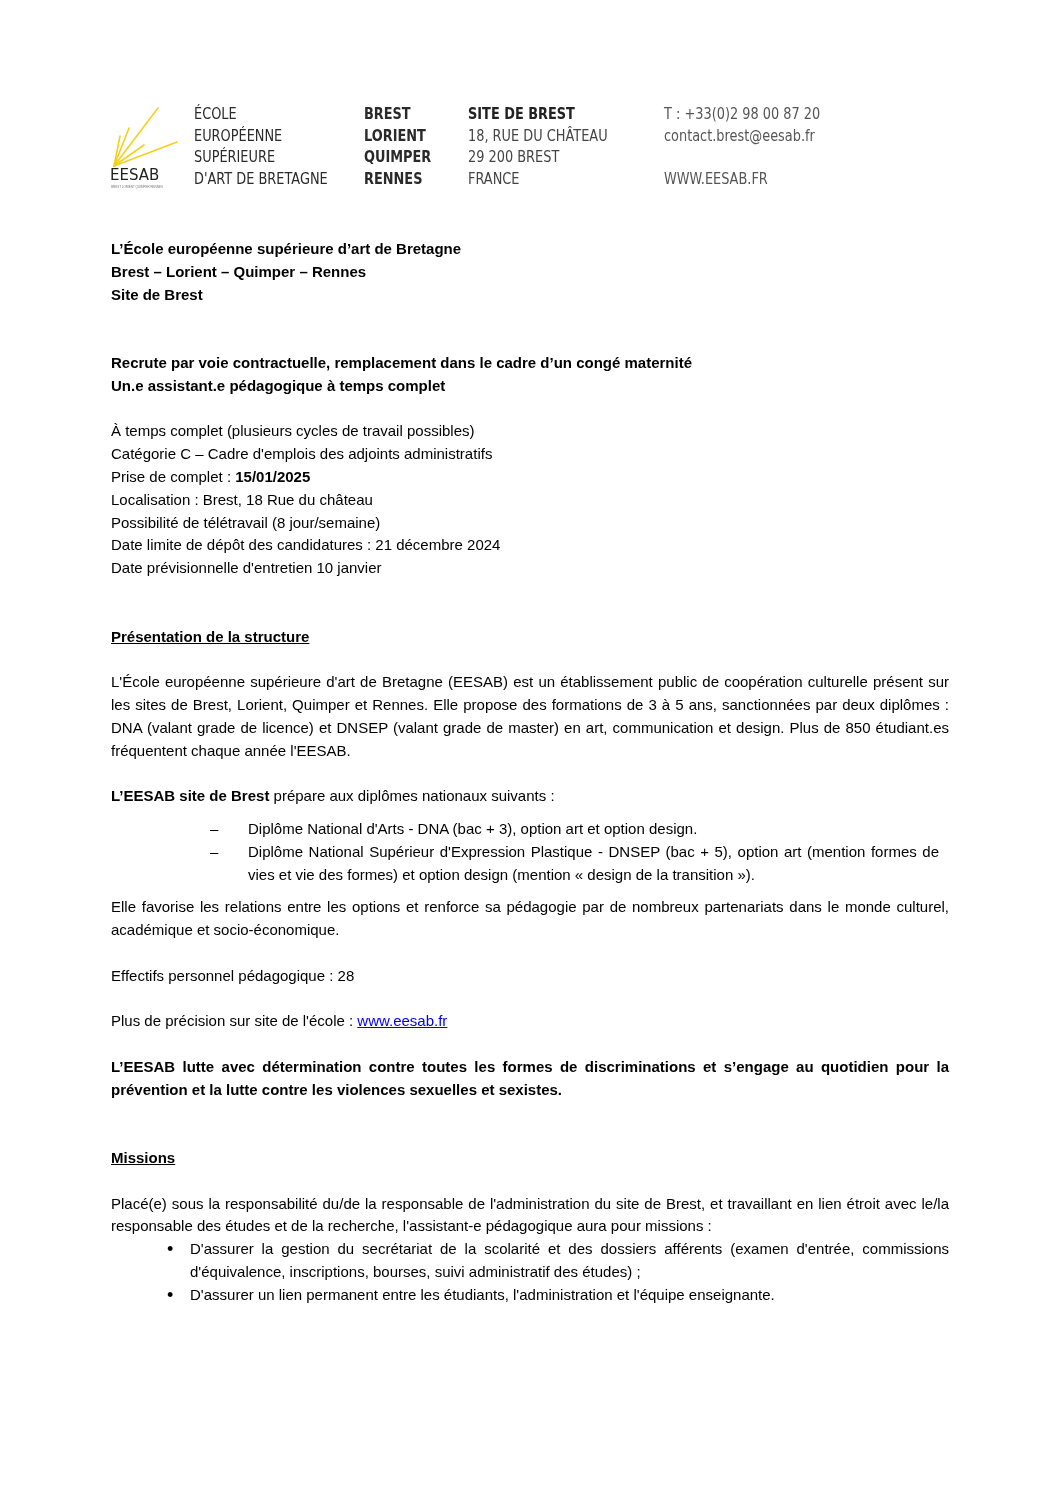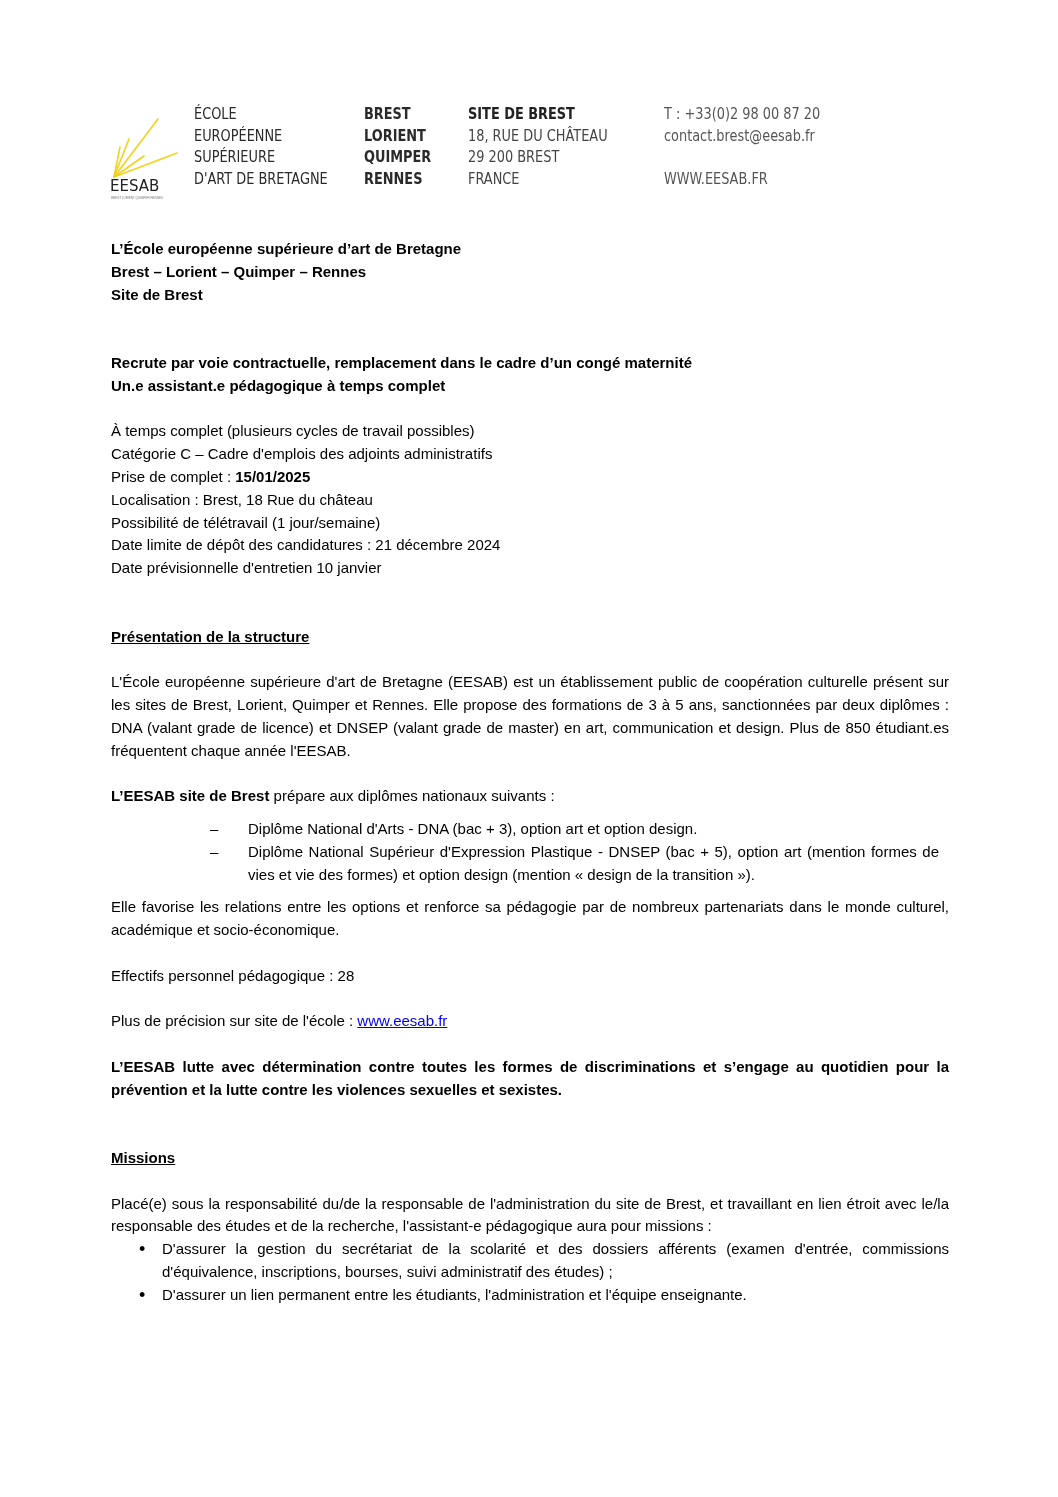--- a/index.html
+++ b/index.html
@@ -9,7 +9,7 @@
 
   
   .letterhead { position: absolute; left: 108px; top: 100px; width: 760px; height: 95px; }
-  .logo { position: absolute; left: 0; top: 11px; width: 70px; height: 92px; text-align: center; }
+  .logo { position: absolute; left: 0; top: 0; width: 70px; height: 92px; text-align: center; }
   .logo svg { position: absolute; left: 0; top: 0; }
   .logo-text { position: absolute; left: 2px; top: 66px; font-family: "DejaVu Sans", sans-serif;
                font-size: 15px; letter-spacing: 0px; color: #222; }

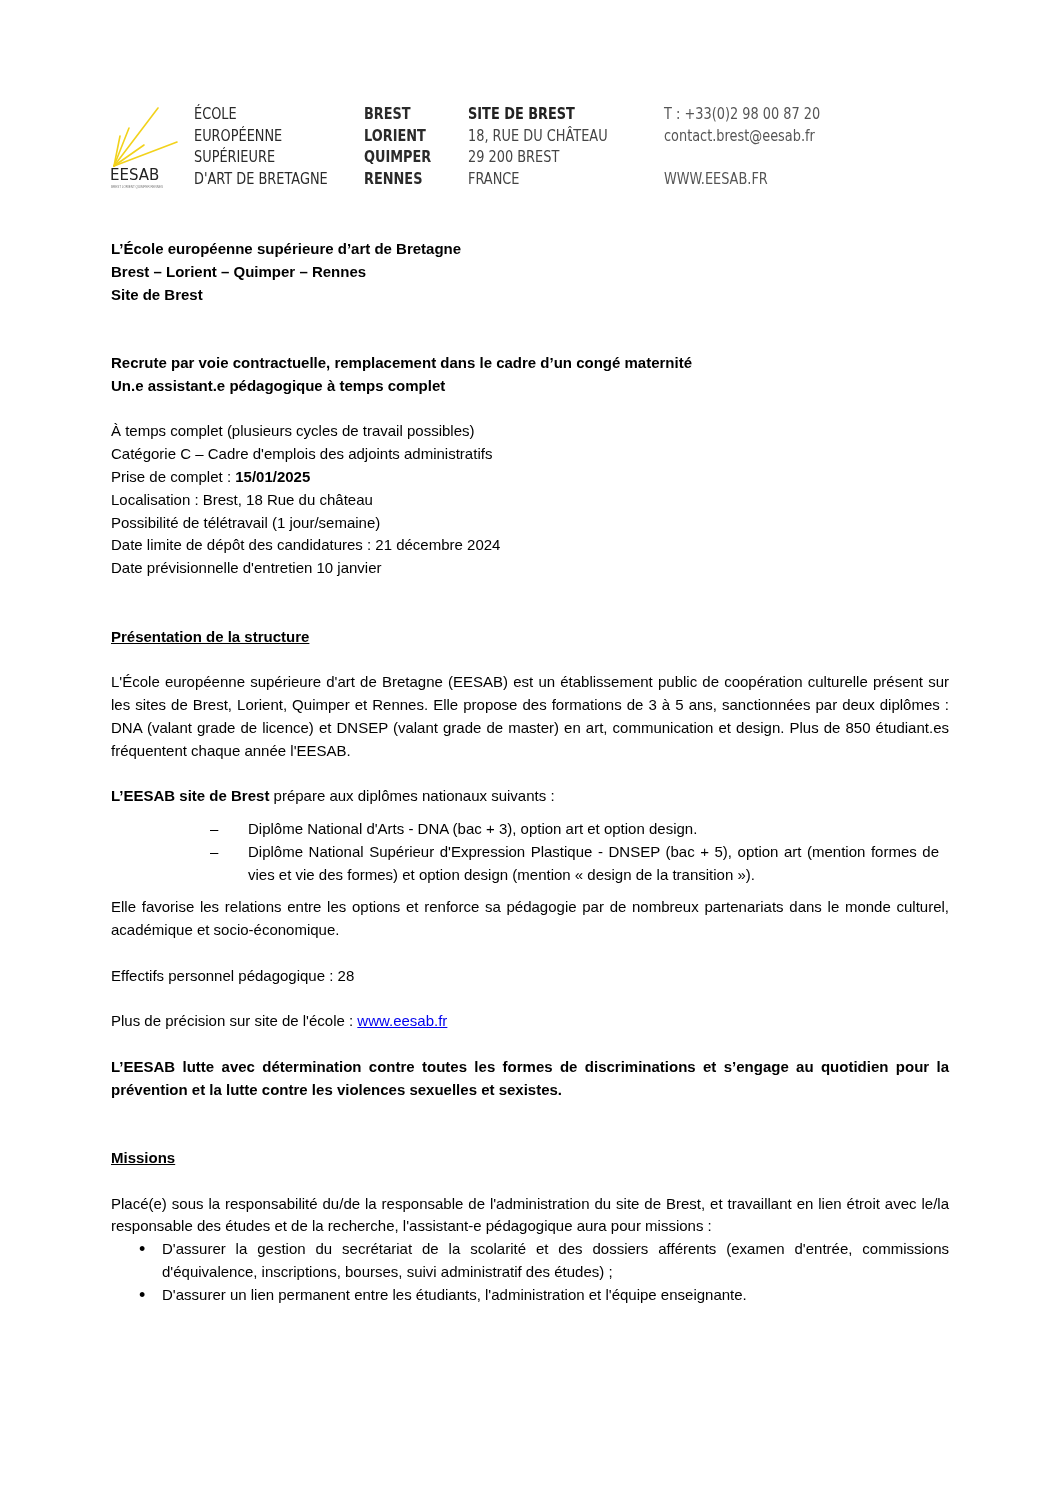--- a/index.html
+++ b/index.html
@@ -105,7 +105,7 @@
     <p>Catégorie C – Cadre d'emplois des adjoints administratifs</p>
     <p><span>Prise de complet : </span><span class="bold">15/01/2025</span></p>
     <p>Localisation : Brest, 18 Rue du château</p>
-    <p>Possibilité de télétravail (1 jour/semaine)</p>
+    <p>Possibilité de télétravail (8 jour/semaine)</p>
     <p>Date limite de dépôt des candidatures : 21 décembre 2024</p>
     <p>Date prévisionnelle d'entretien 10 janvier</p>
 

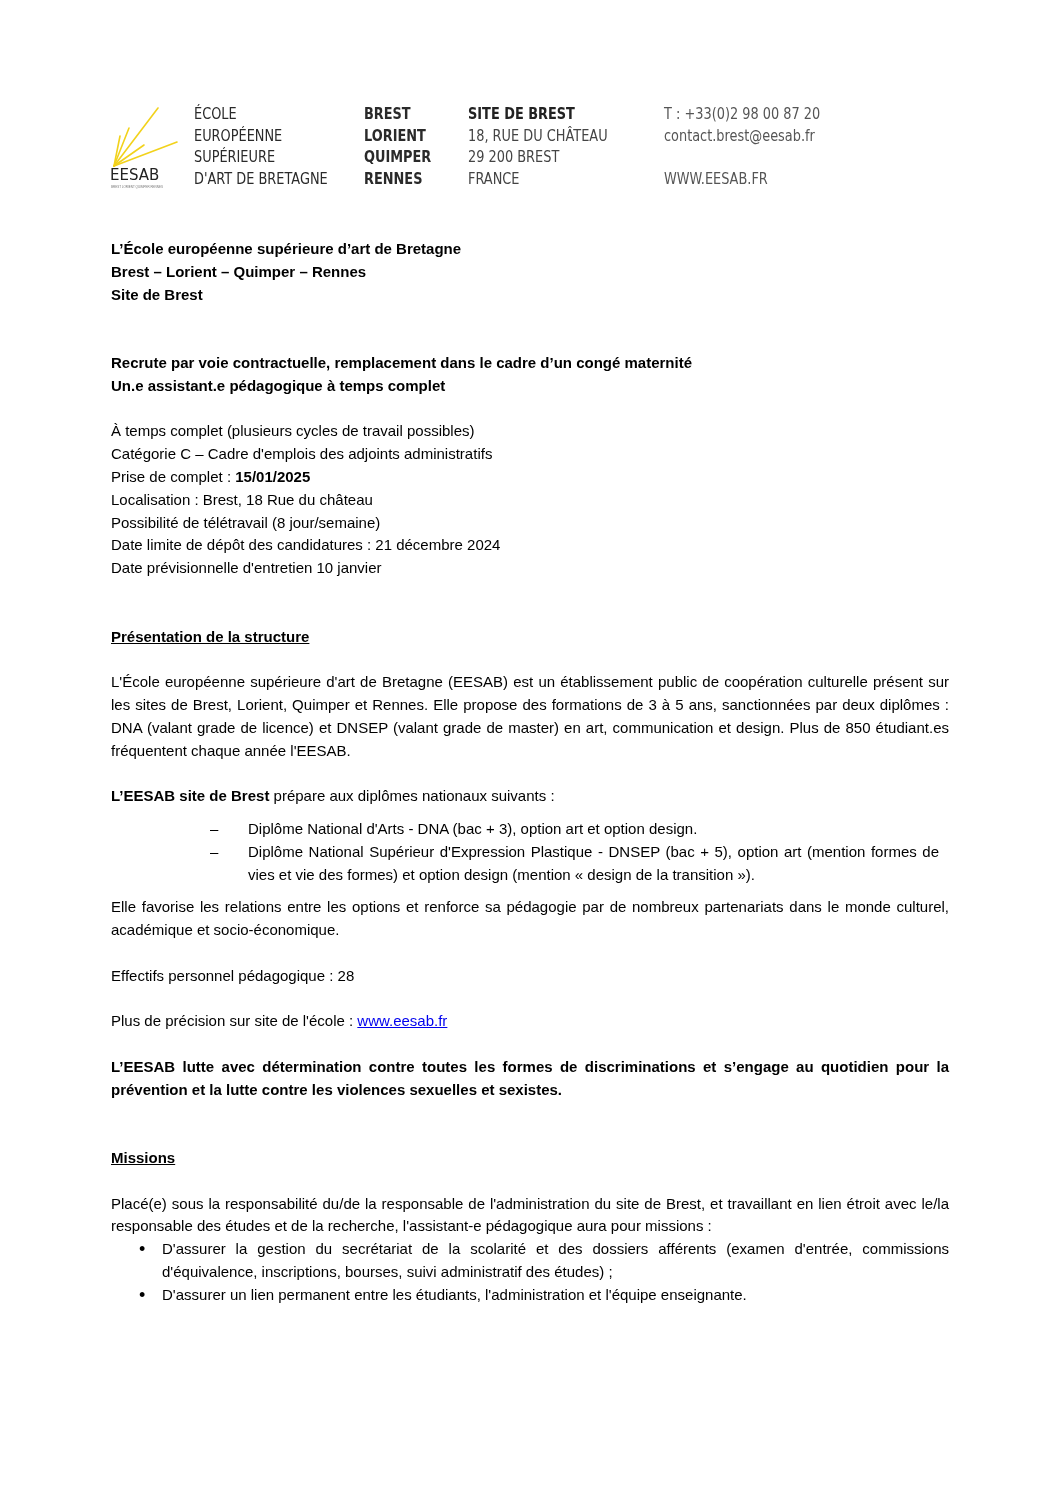--- a/index.html
+++ b/index.html
@@ -35,7 +35,7 @@
   .dash-list li { position: relative; text-align: justify; }
   .dash-list li::before { content: "–"; position: absolute; left: -38px; }
   .bullet-list { list-style: none; margin: 0; padding: 0 0 0 51px; }
-  .bullet-list li { position: relative; text-align: justify; }
+  .bullet-list li { position: relative; text-align: justify; margin-left: 28px; }
   .bullet-list li::before { content: "•"; position: absolute; left: -23px; font-size: 18px; }
   a.link { color: #0000ee; text-decoration: underline; }
 </style>

